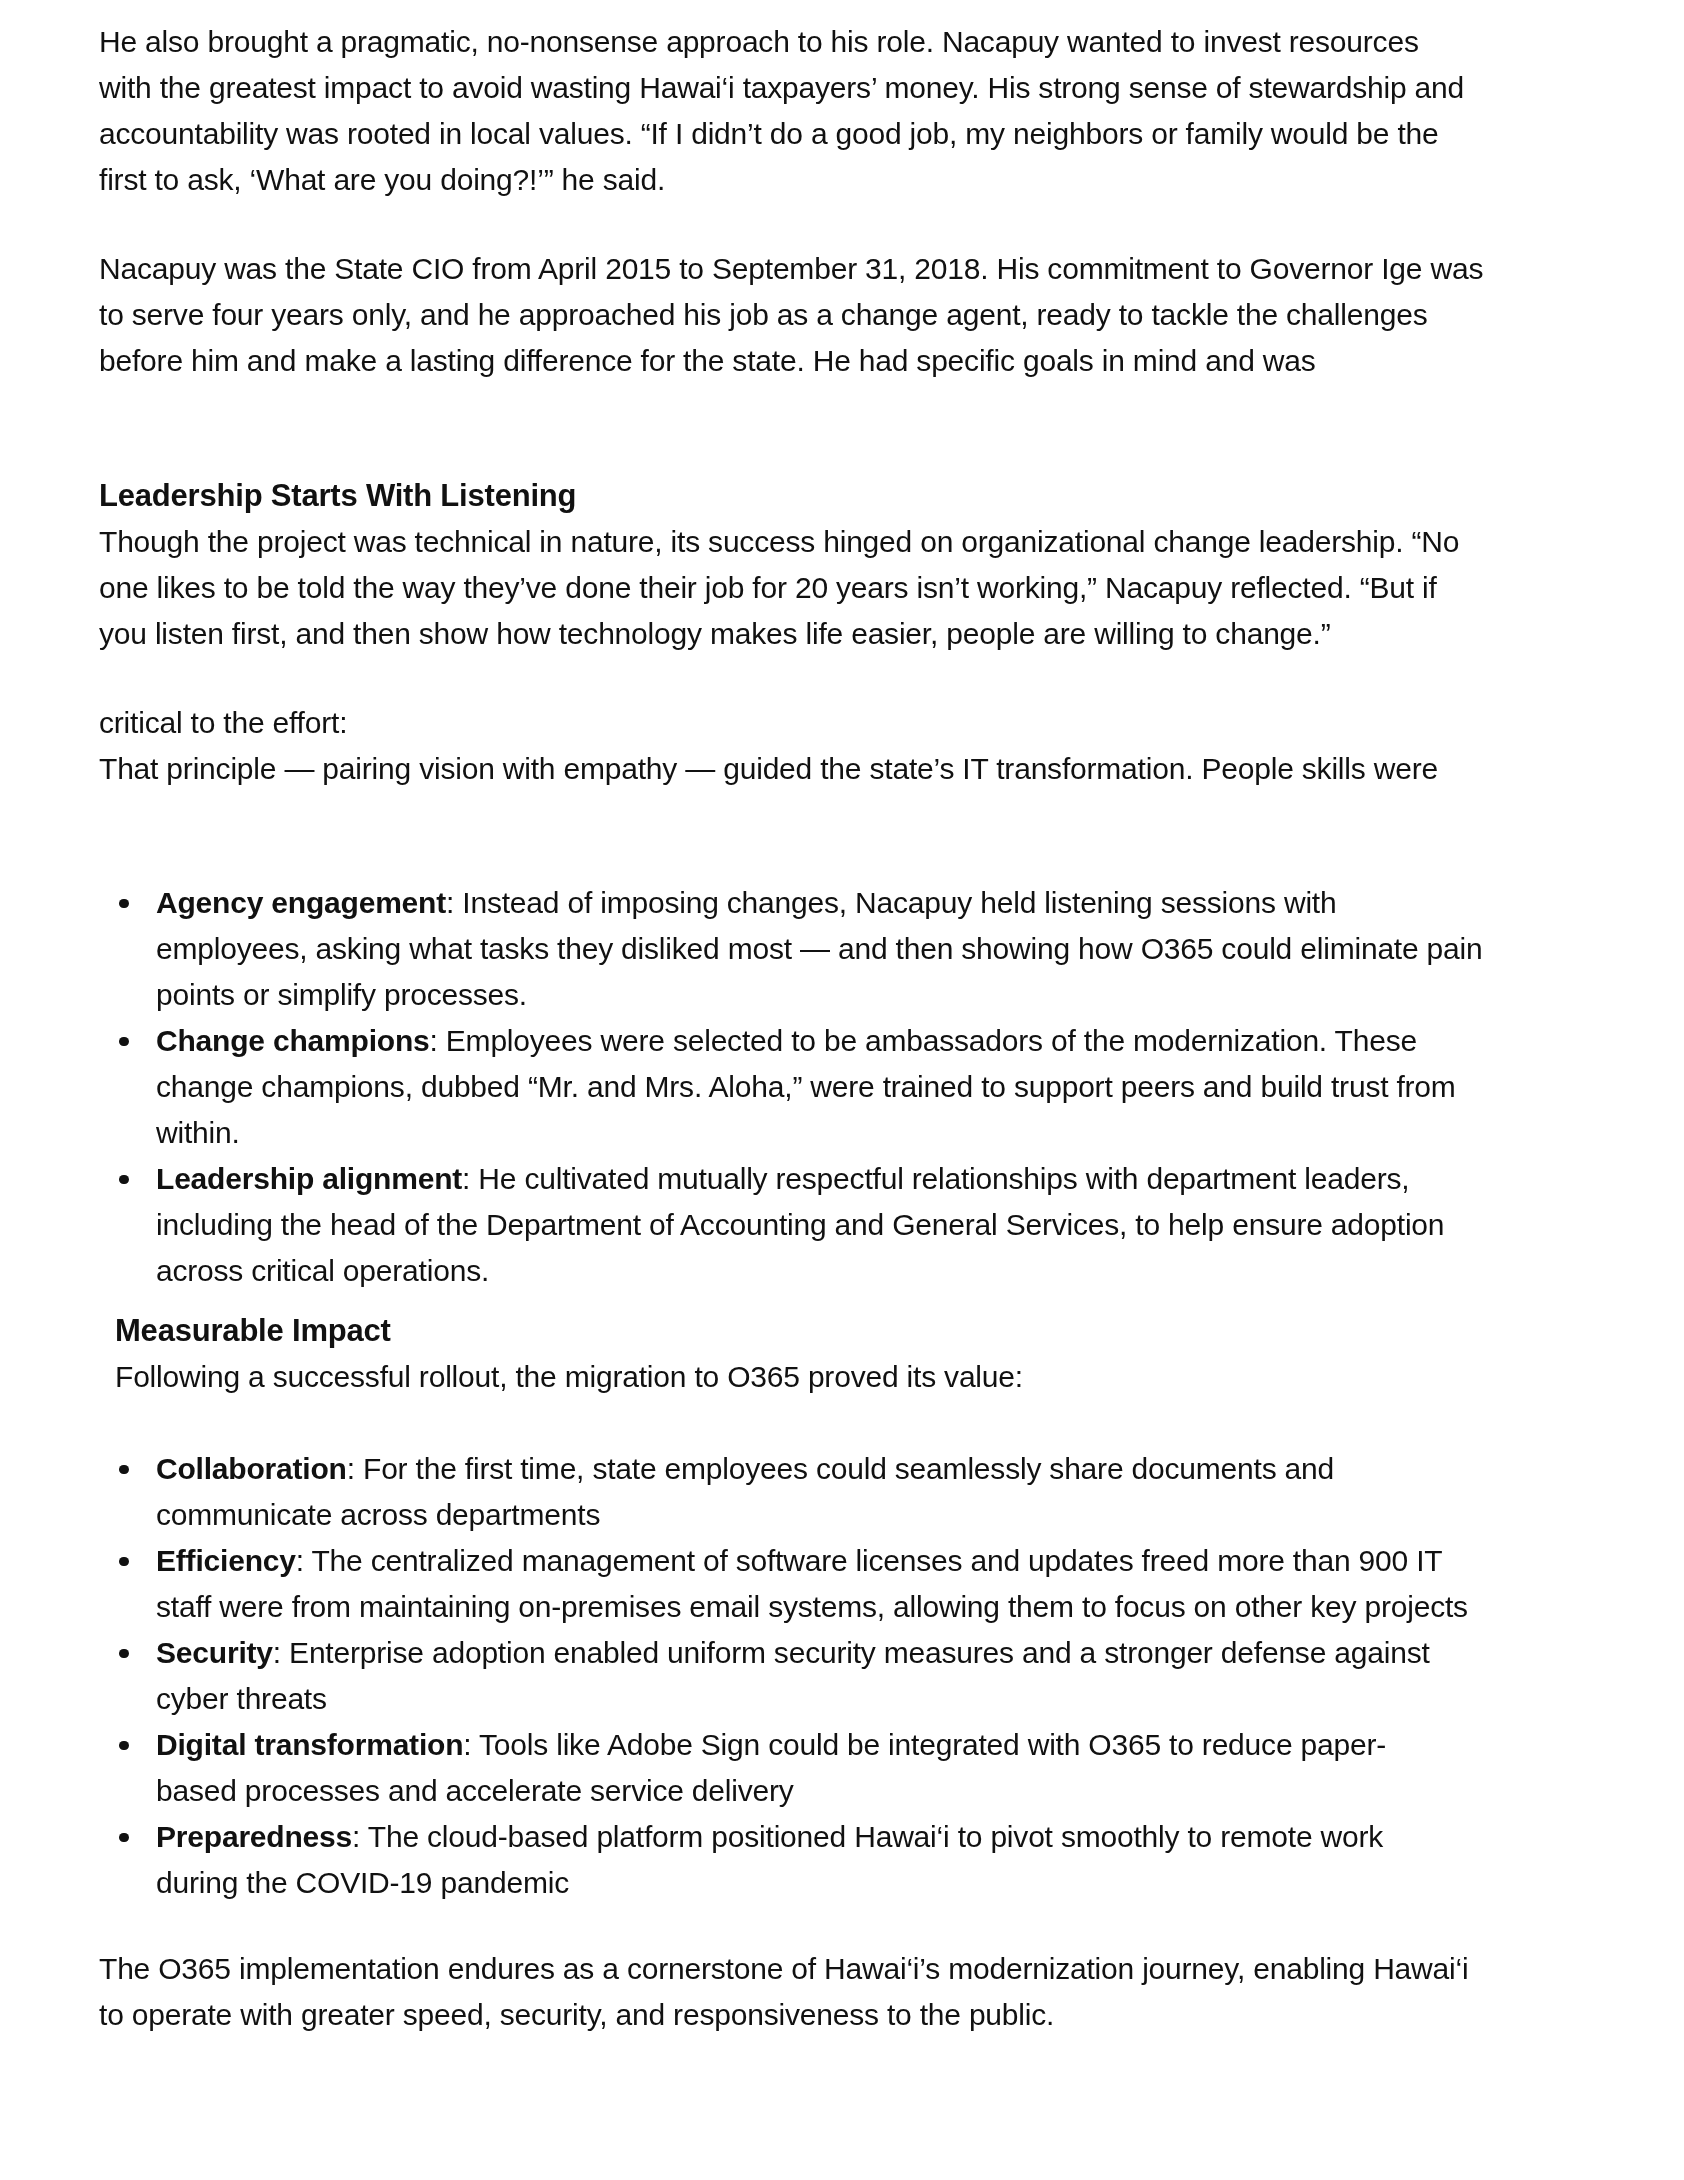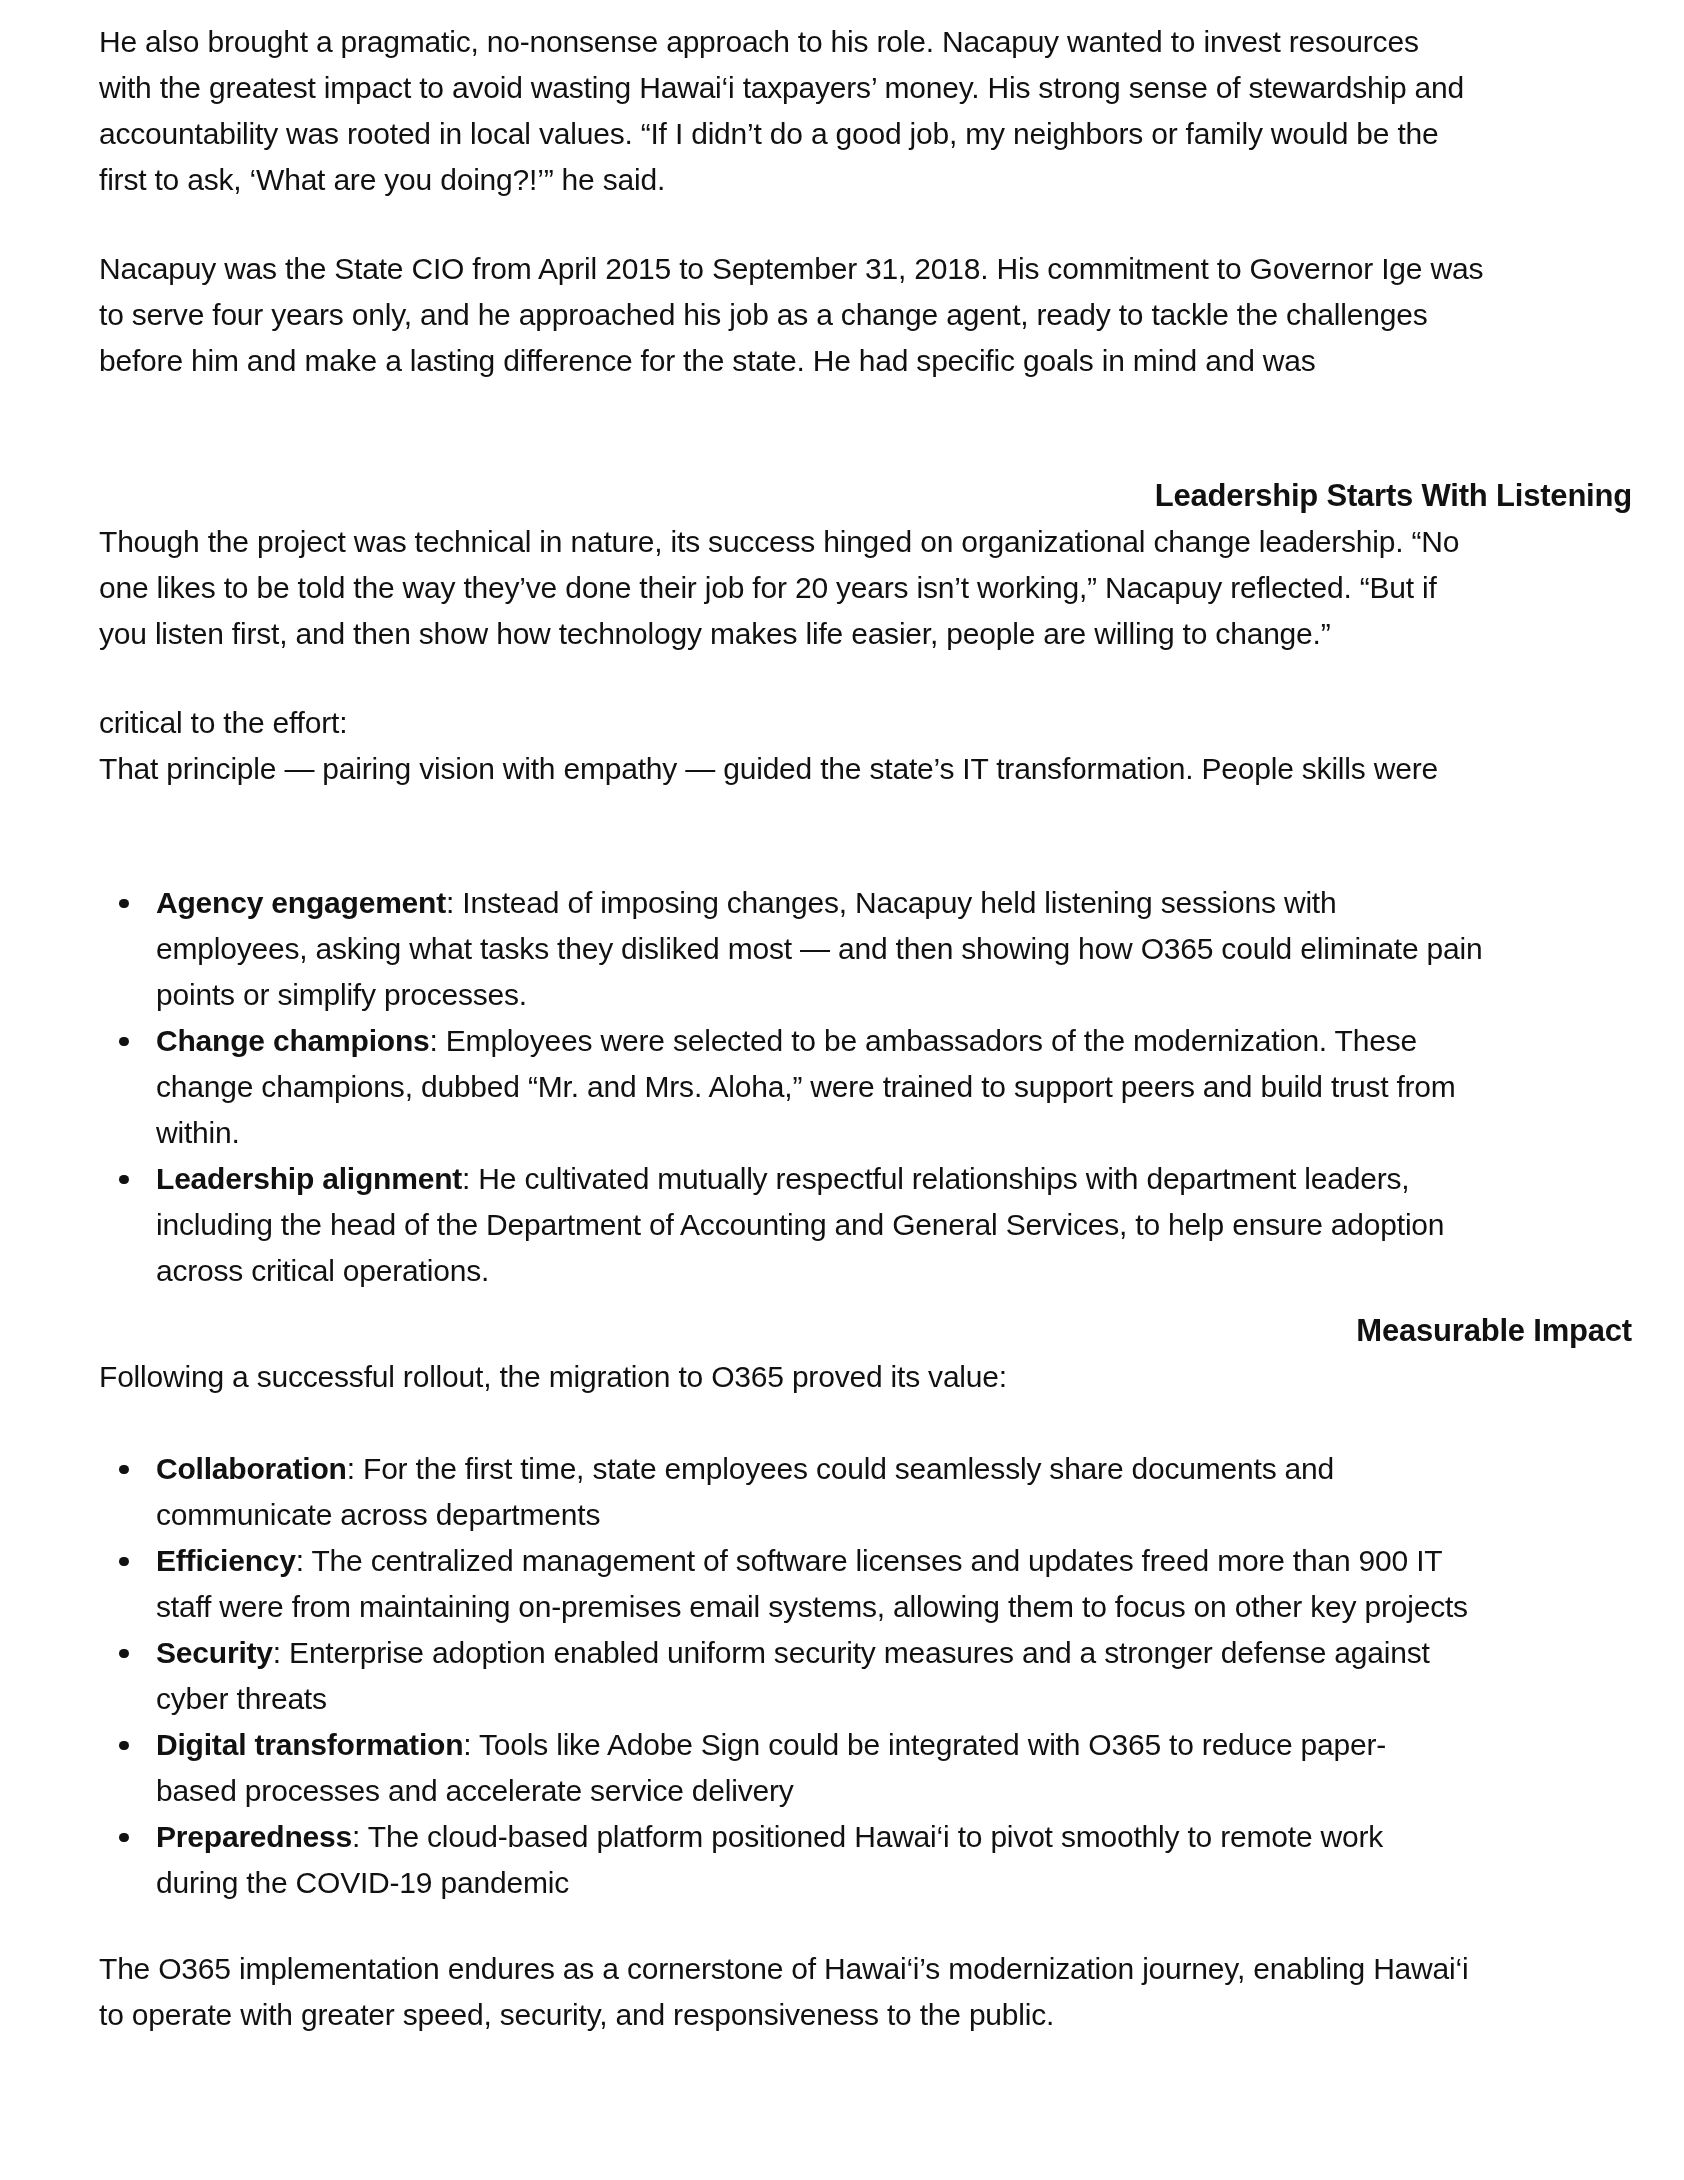--- a/index.html
+++ b/index.html
@@ -7,7 +7,7 @@
          font-family: "Liberation Sans", sans-serif; color: #111111; }
   .block { position: absolute; left: 99px; width: 1533px; }
   .line { height: 46px; line-height: 46px; font-size: 30px; white-space: nowrap; letter-spacing: -0.2px; }
-  .heading { font-weight: bold; font-size: 31px; text-align: right; }
+  .heading { font-weight: bold; font-size: 31px; }
   .bullets { position: absolute; left: 99px; width: 1533px; }
   .bullet-item { position: relative; padding-left: 57px; }
   .bullet-dot { position: absolute; left: 20.4px; top: 19px; width: 9.4px; height: 9.4px; border-radius: 50%; background: #111111; }

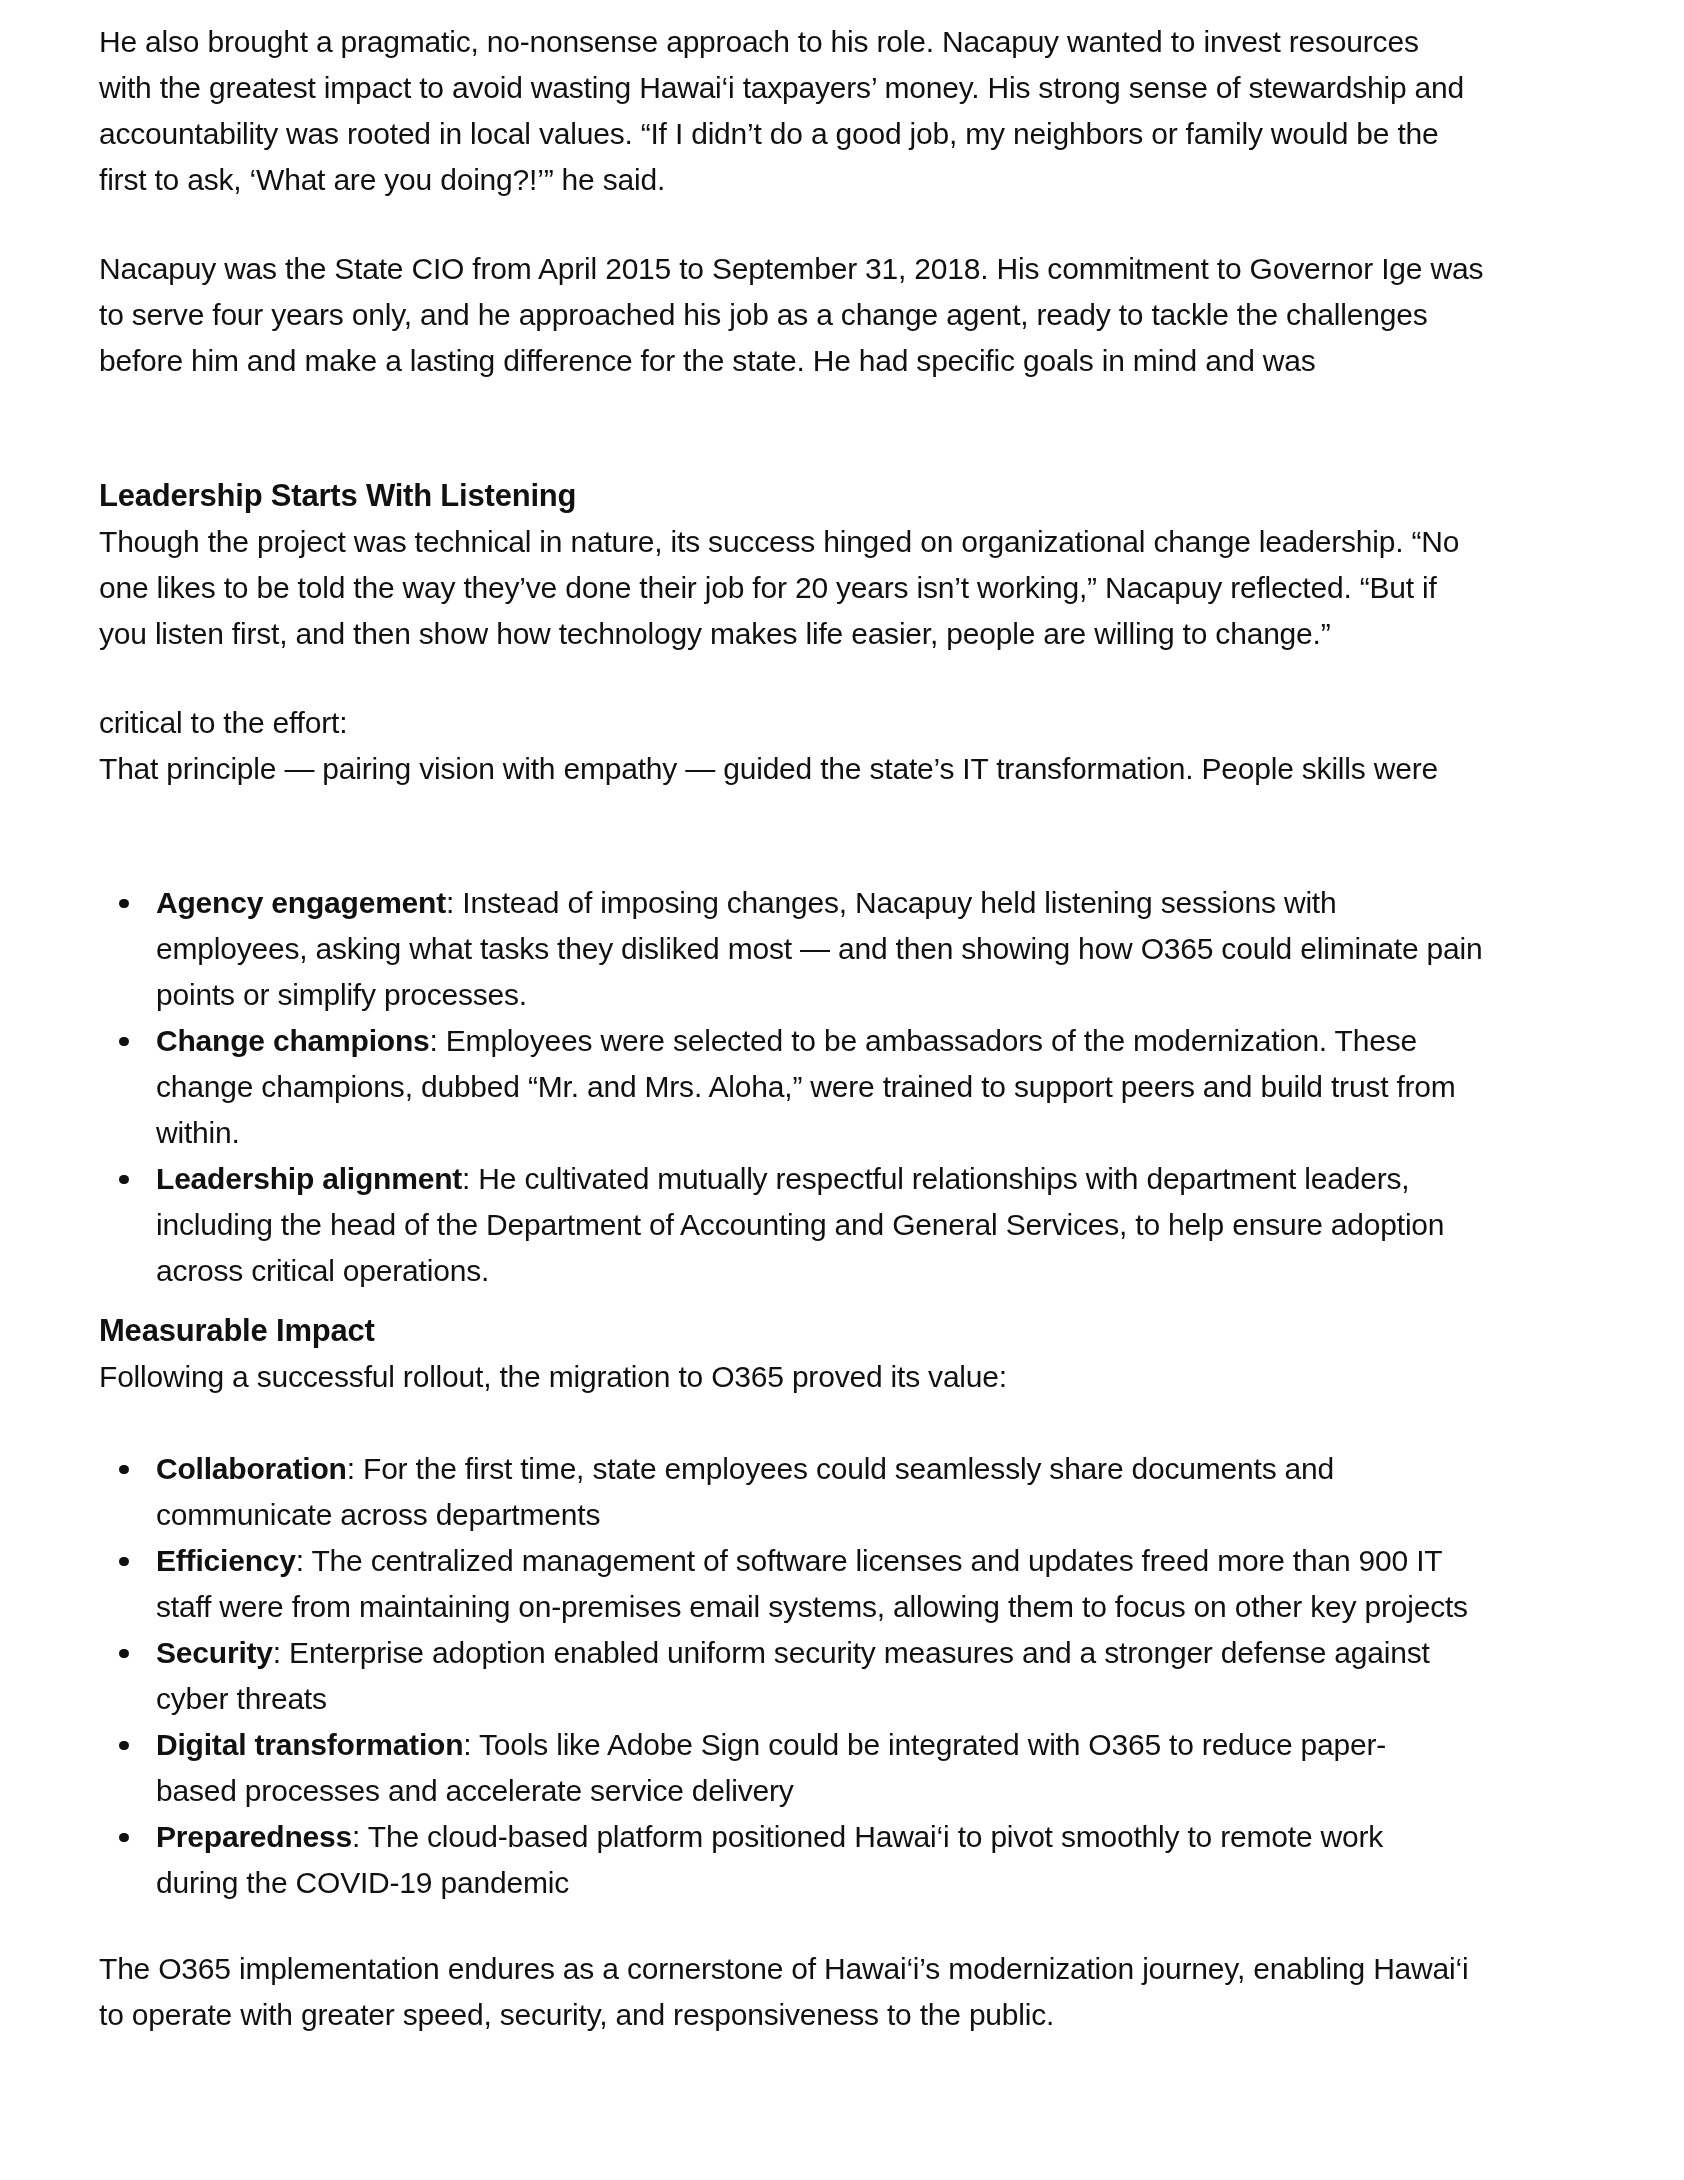--- a/index.html
+++ b/index.html
@@ -62,7 +62,7 @@
   </div>
 </div>
 
-<div class="block" style="top:1308px;">
+<div class="block" style="top:1308px;margin-left:16px;">
   <div class="line heading">Measurable Impact</div>
   <div class="line">Following a successful rollout, the migration to O365 proved its value:</div>
 </div>

